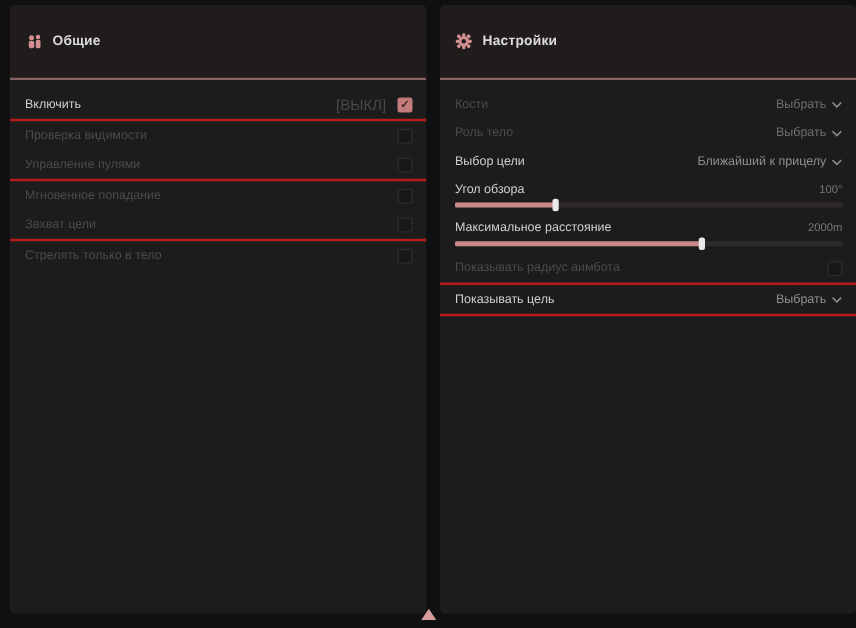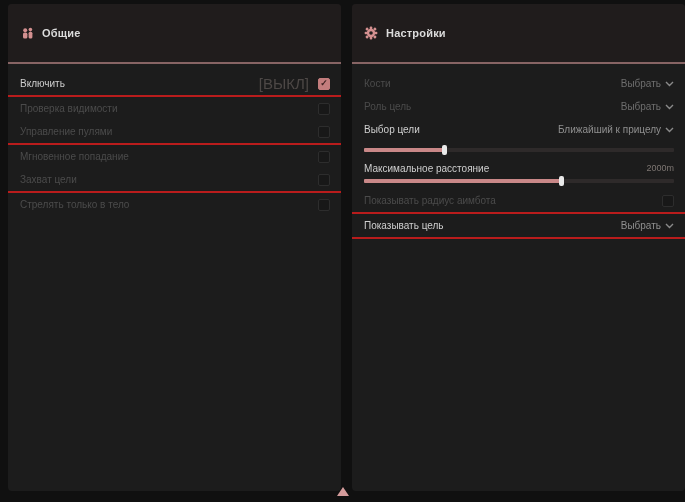--- a/index.html
+++ b/index.html
@@ -41,7 +41,7 @@
   .lbl{color:#4b4b4b;}
   .lbl.on{color:#cfcfcf;}
   .rside{display:flex;align-items:center;gap:9px;}
-  .state{font-size:15px;color:#4d4846;}
+  .state{font-size:12px;color:#4d4846;}
   .cb{
     width:12px;height:12px;border-radius:2px;
     background:#181818;border:1px solid #2d2d2d;

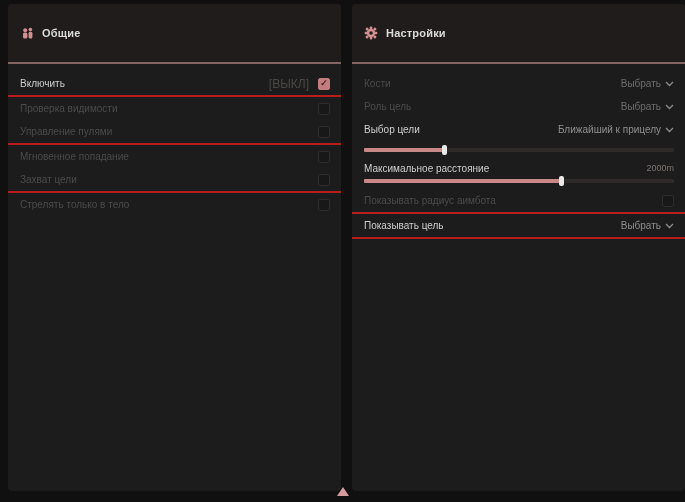--- a/index.html
+++ b/index.html
@@ -166,7 +166,7 @@
       </span>
     </div>
     <div class="row">
-      <span class="lbl">Роль цель</span>
+      <span class="lbl">Роль тело</span>
       <span class="dd">
         <span class="ddv">Выбрать</span>
         <svg class="chev" viewBox="0 0 9 6">

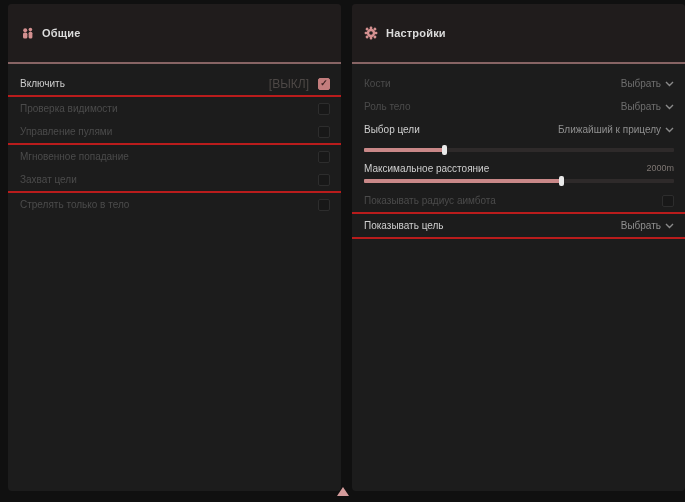--- a/index.html
+++ b/index.html
@@ -184,6 +184,10 @@
       </span>
     </div>
     <div class="slider-block">
+      <div class="srow">
+        <span class="lbl on">Угол обзора</span>
+        <span class="sval">100°</span>
+      </div>
       <div class="track">
         <div class="fill" style="width: 26%;">
             <div class="thumb"></div>

